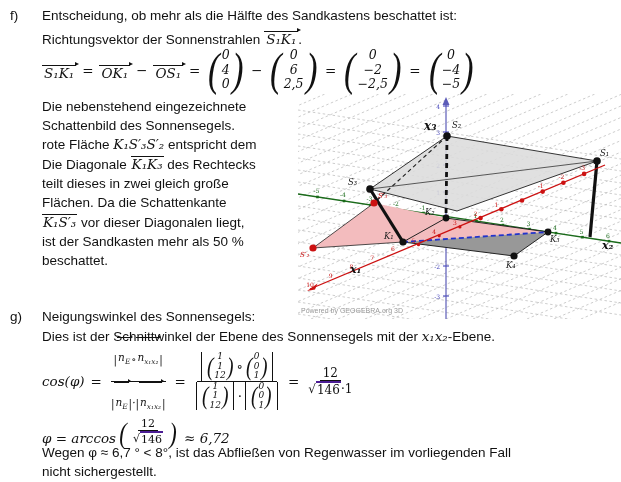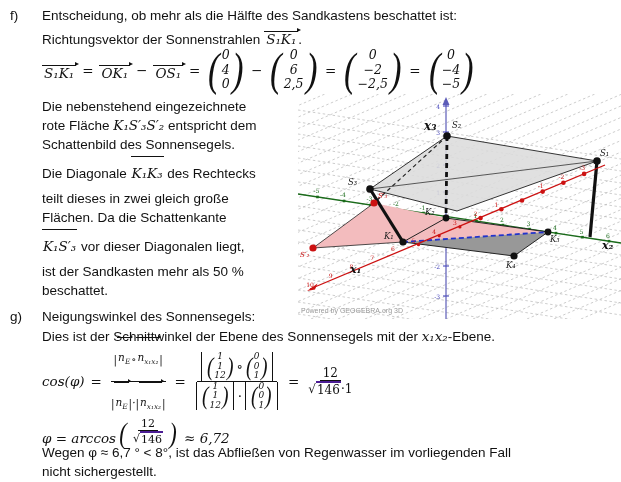--- a/index.html
+++ b/index.html
@@ -99,8 +99,8 @@
 
 <div class="abs para" style="left:42px;top:97px">
   <div><span>Die nebenstehend eingezeichnete</span></div>
+  <div><span>Schattenbild des Sonnensegels.</span></div>
   <div><span>rote Fläche </span><span class="math">K₁S′₃S′₂</span><span> entspricht dem</span></div>
-  <div><span>Schattenbild des Sonnensegels.</span></div>
   <div><span>Die Diagonale </span><span class="math ol">K₁K₃</span><span> des Rechtecks</span></div>
   <div><span>teilt dieses in zwei gleich große</span></div>
   <div><span>Flächen. Da die Schattenkante</span></div>

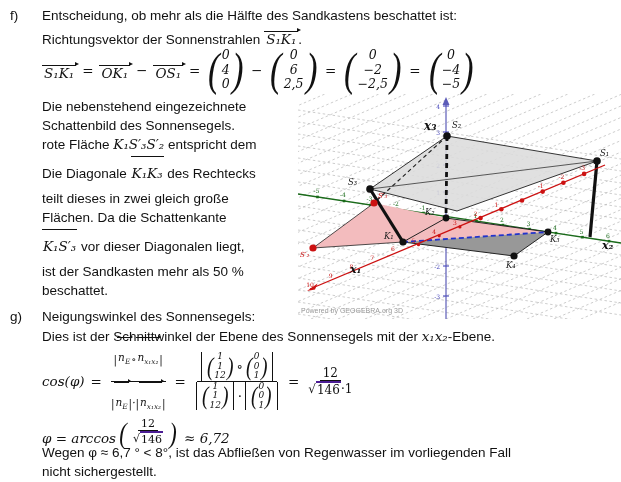--- a/index.html
+++ b/index.html
@@ -9,7 +9,7 @@
   .it{}
   .math{font-family:"DejaVu Serif",serif;font-style:italic}
   .mup{font-family:"DejaVu Serif",serif;font-style:normal}
-  .ol{border-top:1px solid #111;padding:9px 1px;display:inline-block;line-height:1.05;margin-top:2px}
+  .ol{border-top:1px solid #111;padding:0 1px;display:inline-block;line-height:1.05;margin-top:2px}
   .vecol{position:relative;border-top:1px solid #111;padding:0 2px;display:inline-block;line-height:1.05;margin-top:5px}
   .vecol::after{content:"";position:absolute;top:-4px;right:-3px;width:0;height:0;
      border-style:solid;border-width:2.5px 0 2.5px 4.5px;border-color:transparent transparent transparent #111}

